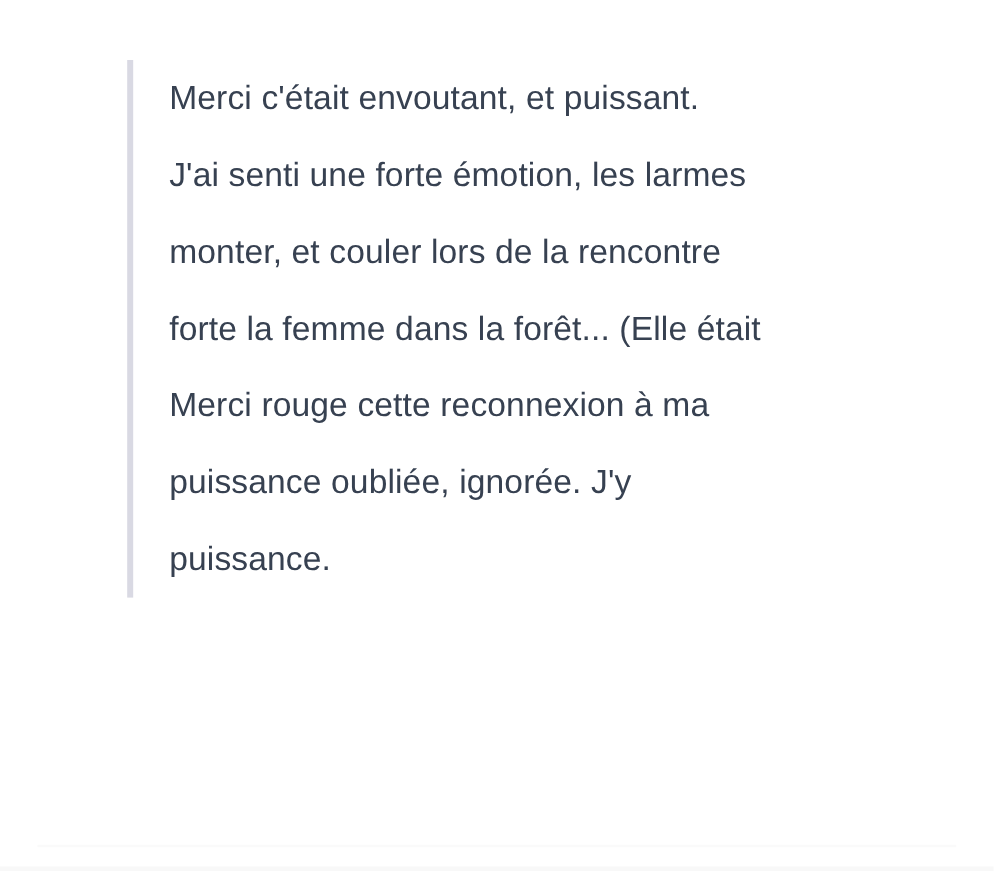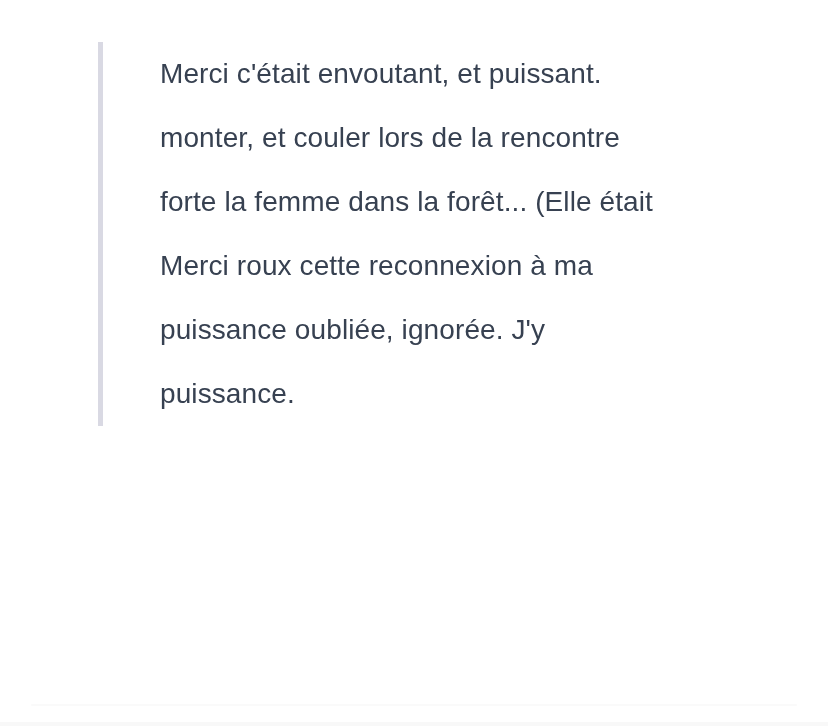--- a/index.html
+++ b/index.html
@@ -24,9 +24,9 @@
     position: absolute;
     top: 38px;
     left: 94px;
-    margin: 4px;
+    margin: 12px;
     border-left: 5px solid #d9d9e3;
-    padding: 0 0 0 57px;
+    padding: 0 0 0 30px;
   }
   .quote .line {
     font-size: 28px;

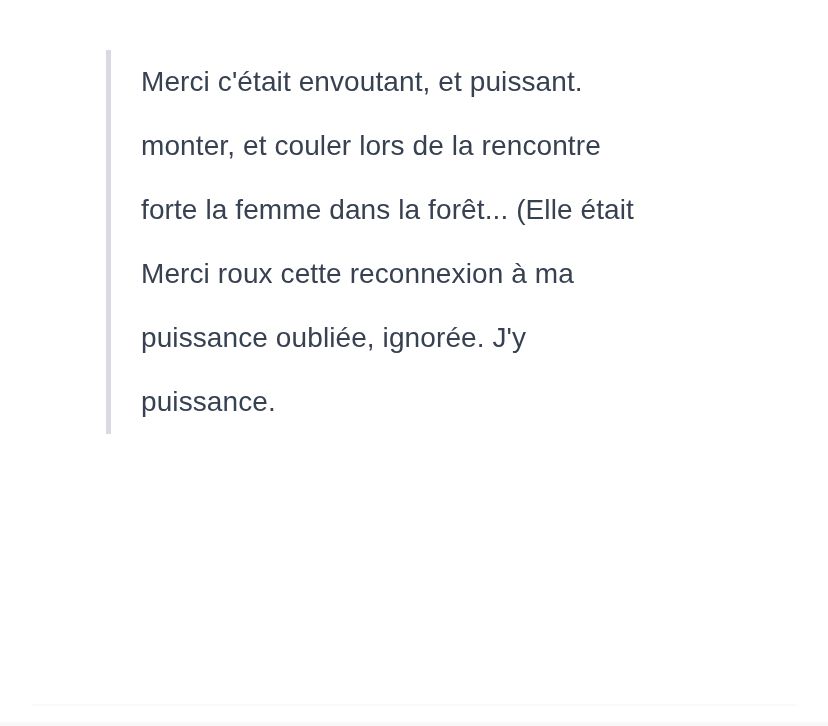--- a/index.html
+++ b/index.html
@@ -60,6 +60,7 @@
 <div class="message">
   <blockquote class="quote">
     <div class="line">Merci c'était envoutant, et puissant.</div>
+    <div class="line">J'ai senti une forte émotion, les larmes</div>
     <div class="line">monter, et couler lors de la rencontre</div>
     <div class="line">forte la femme dans la forêt... (Elle était</div>
     <div class="line">Merci roux cette reconnexion à ma</div>

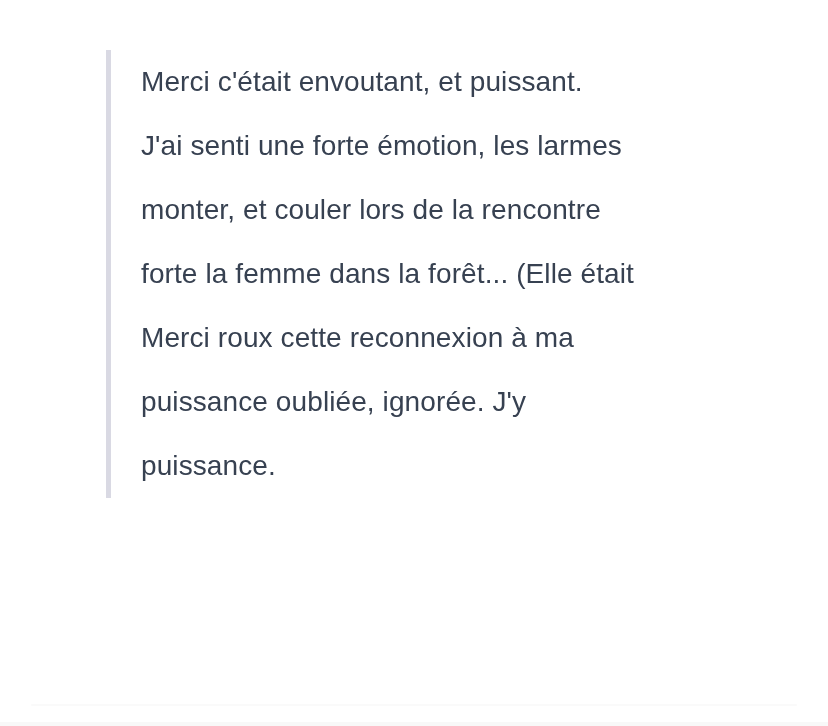--- a/index.html
+++ b/index.html
@@ -63,7 +63,7 @@
     <div class="line">J'ai senti une forte émotion, les larmes</div>
     <div class="line">monter, et couler lors de la rencontre</div>
     <div class="line">forte la femme dans la forêt... (Elle était</div>
-    <div class="line">Merci roux cette reconnexion à ma</div>
+    <div class="line">Merci rouge cette reconnexion à ma</div>
     <div class="line">puissance oubliée, ignorée. J'y</div>
     <div class="line">puissance.</div>
   </blockquote>

